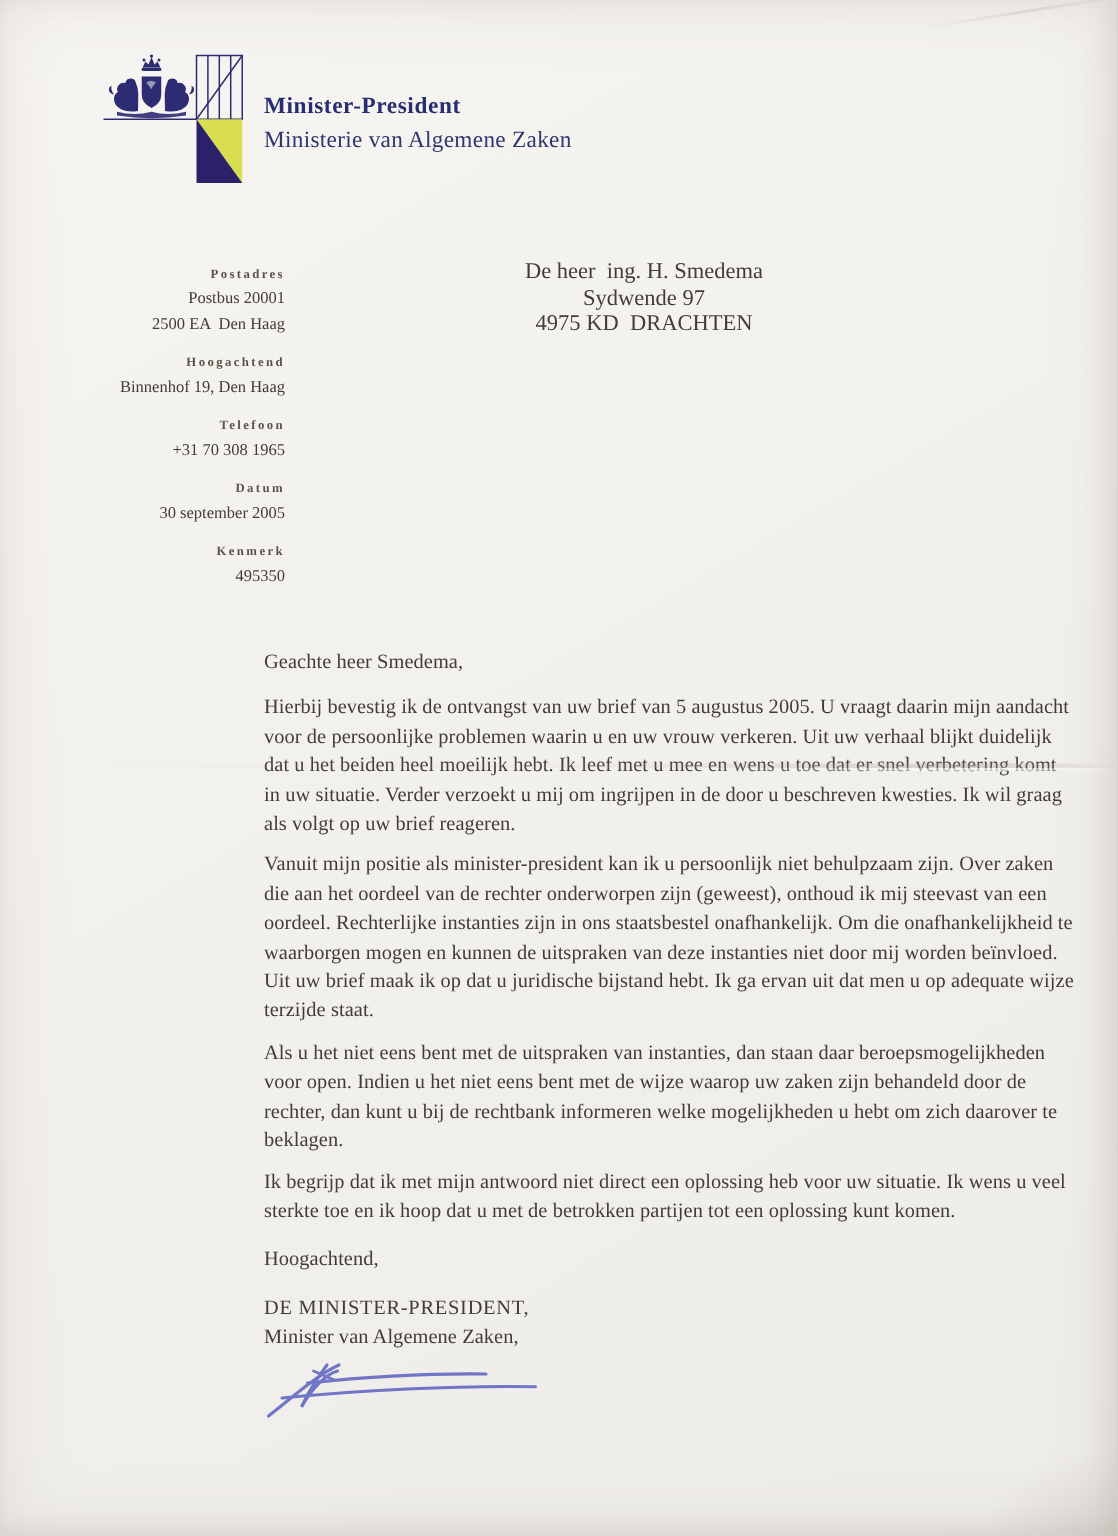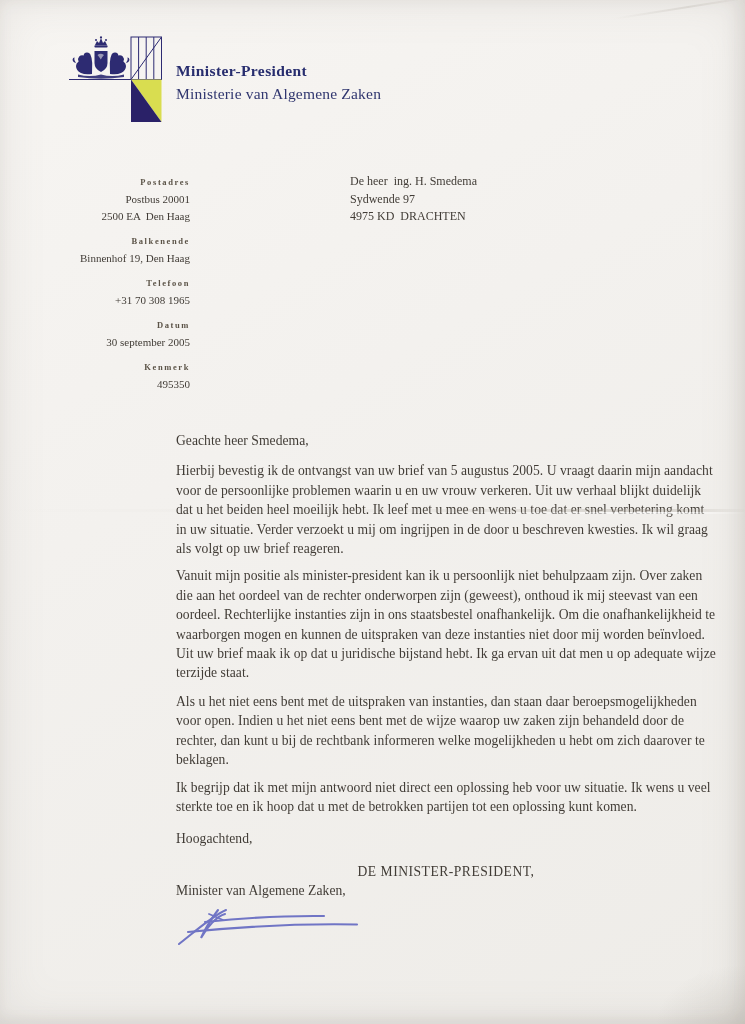--- a/index.html
+++ b/index.html
@@ -44,7 +44,7 @@
   
   .recipient { position: absolute; left: 350px; top: 173px; }
   .recipient .line {
-    font-size: 12px; line-height: 17.6px; color: #413c36; white-space: pre-wrap;
+    font-size: 15px; line-height: 17.6px; color: #413c36; white-space: pre-wrap; text-align: center;
   }
 
   

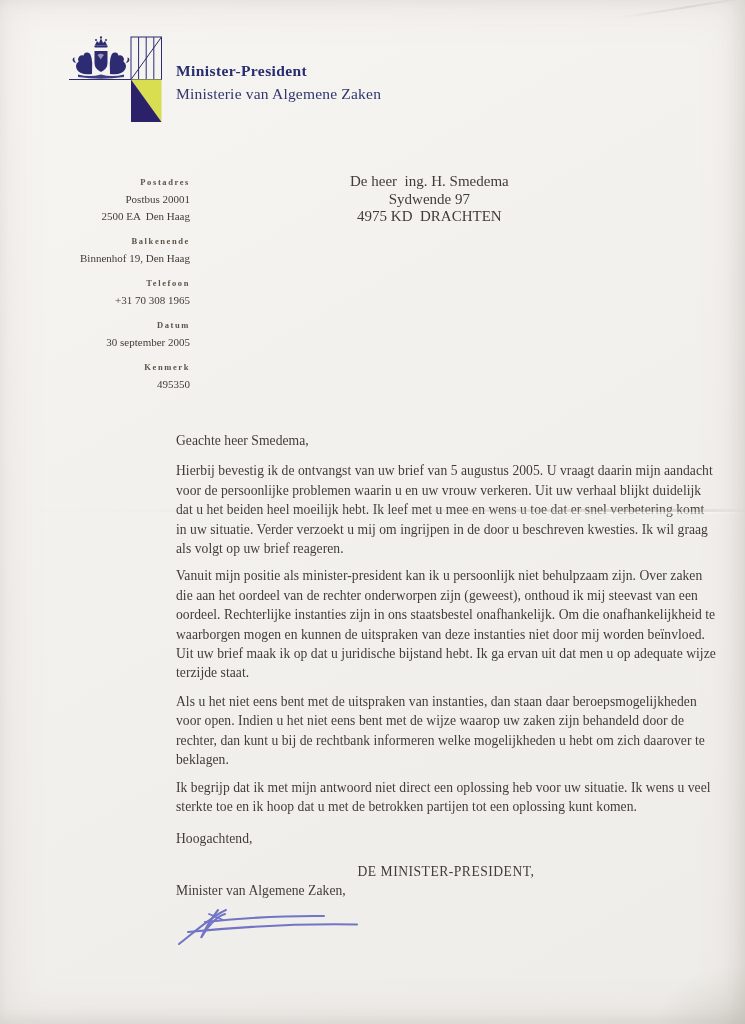--- a/index.html
+++ b/index.html
@@ -138,7 +138,7 @@
       <div class="val">2500 EA  Den Haag</div>
     </div>
     <div class="group">
-      <div class="label">Balkenende</div>
+      <div class="label">Hoogachtend</div>
       <div class="val">Binnenhof 19, Den Haag</div>
     </div>
     <div class="group">

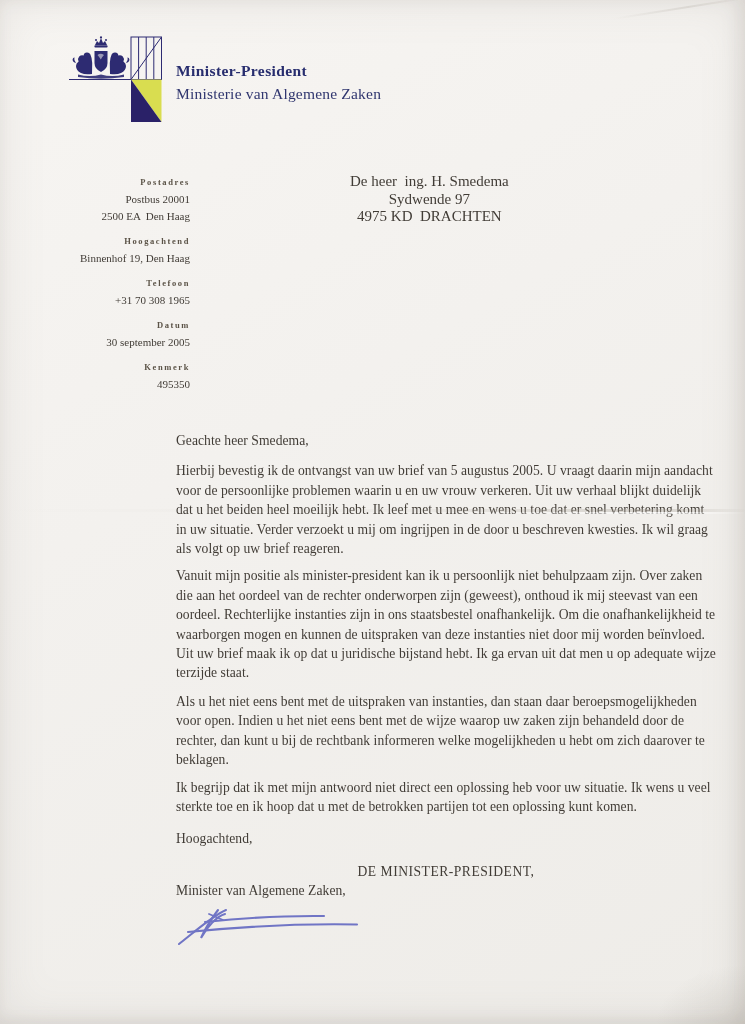--- a/index.html
+++ b/index.html
@@ -58,7 +58,7 @@
   .body-block p.last-para { margin-bottom: 13px; }
   .body-block p.closing { margin-bottom: 13px; }
   .body-block p.sig-line { margin-bottom: 0; }
-  .sig-caps { letter-spacing: .5px; text-align: center; }
+  .sig-caps { letter-spacing: .5px; }
   .signature-svg { display: block; width: 192px; height: 44px; margin: 2px 0 4px -2px; }
 
   

